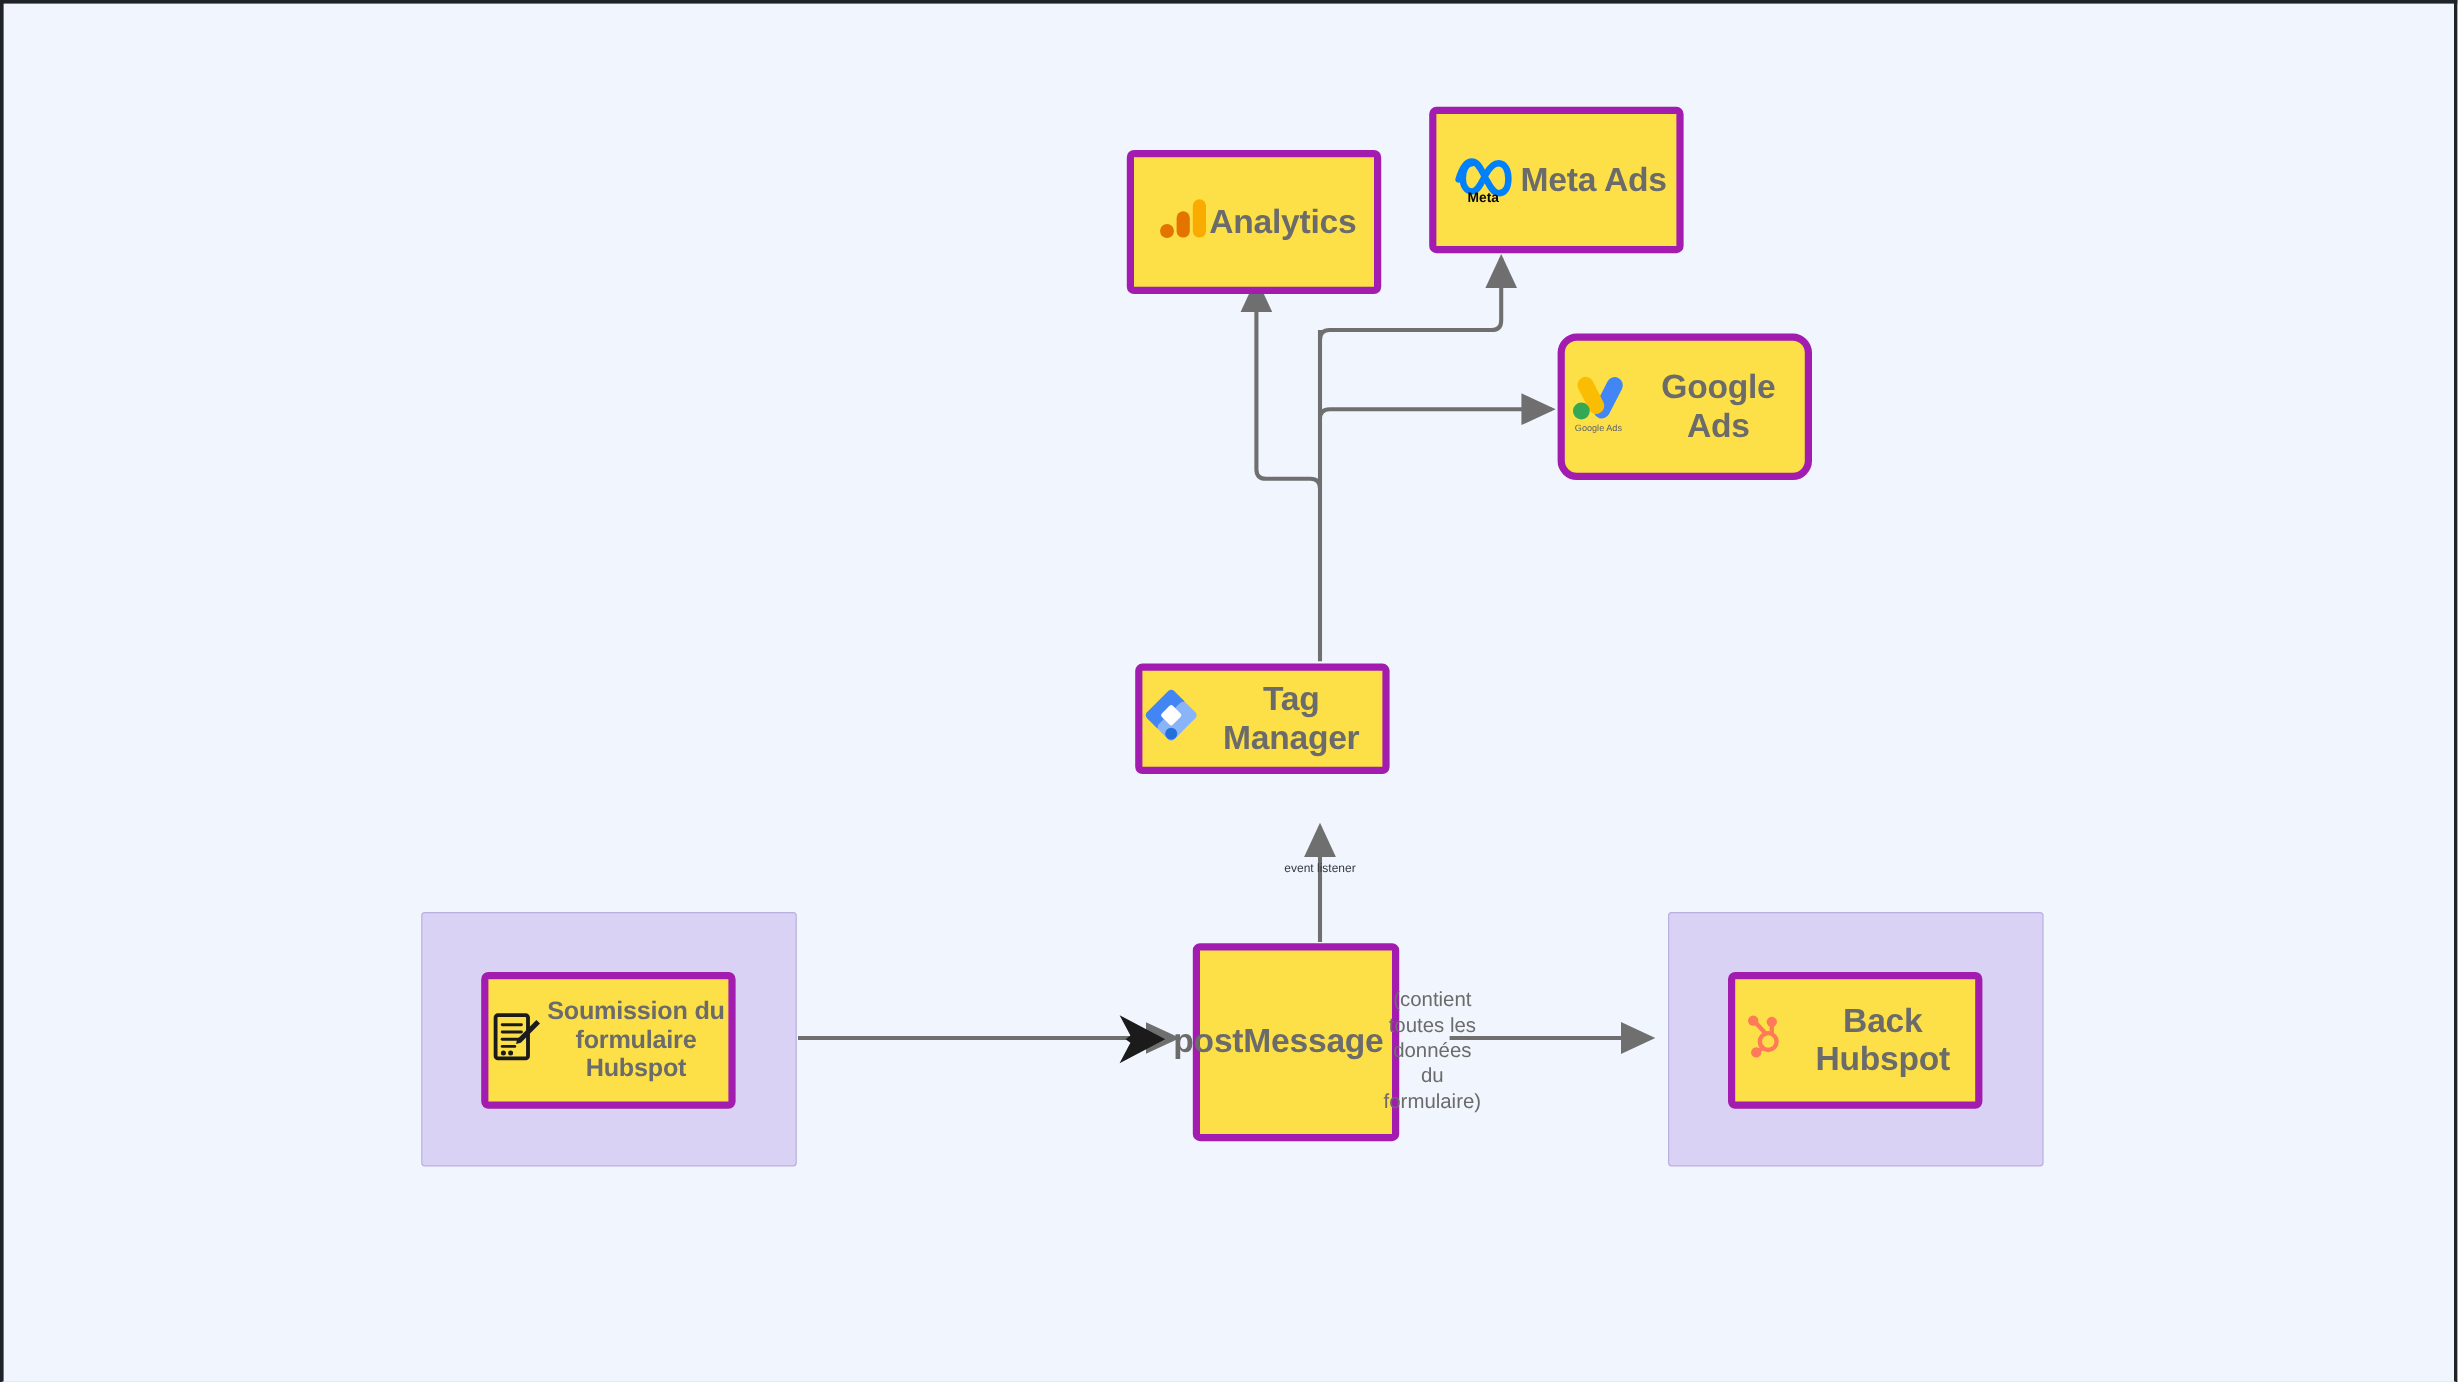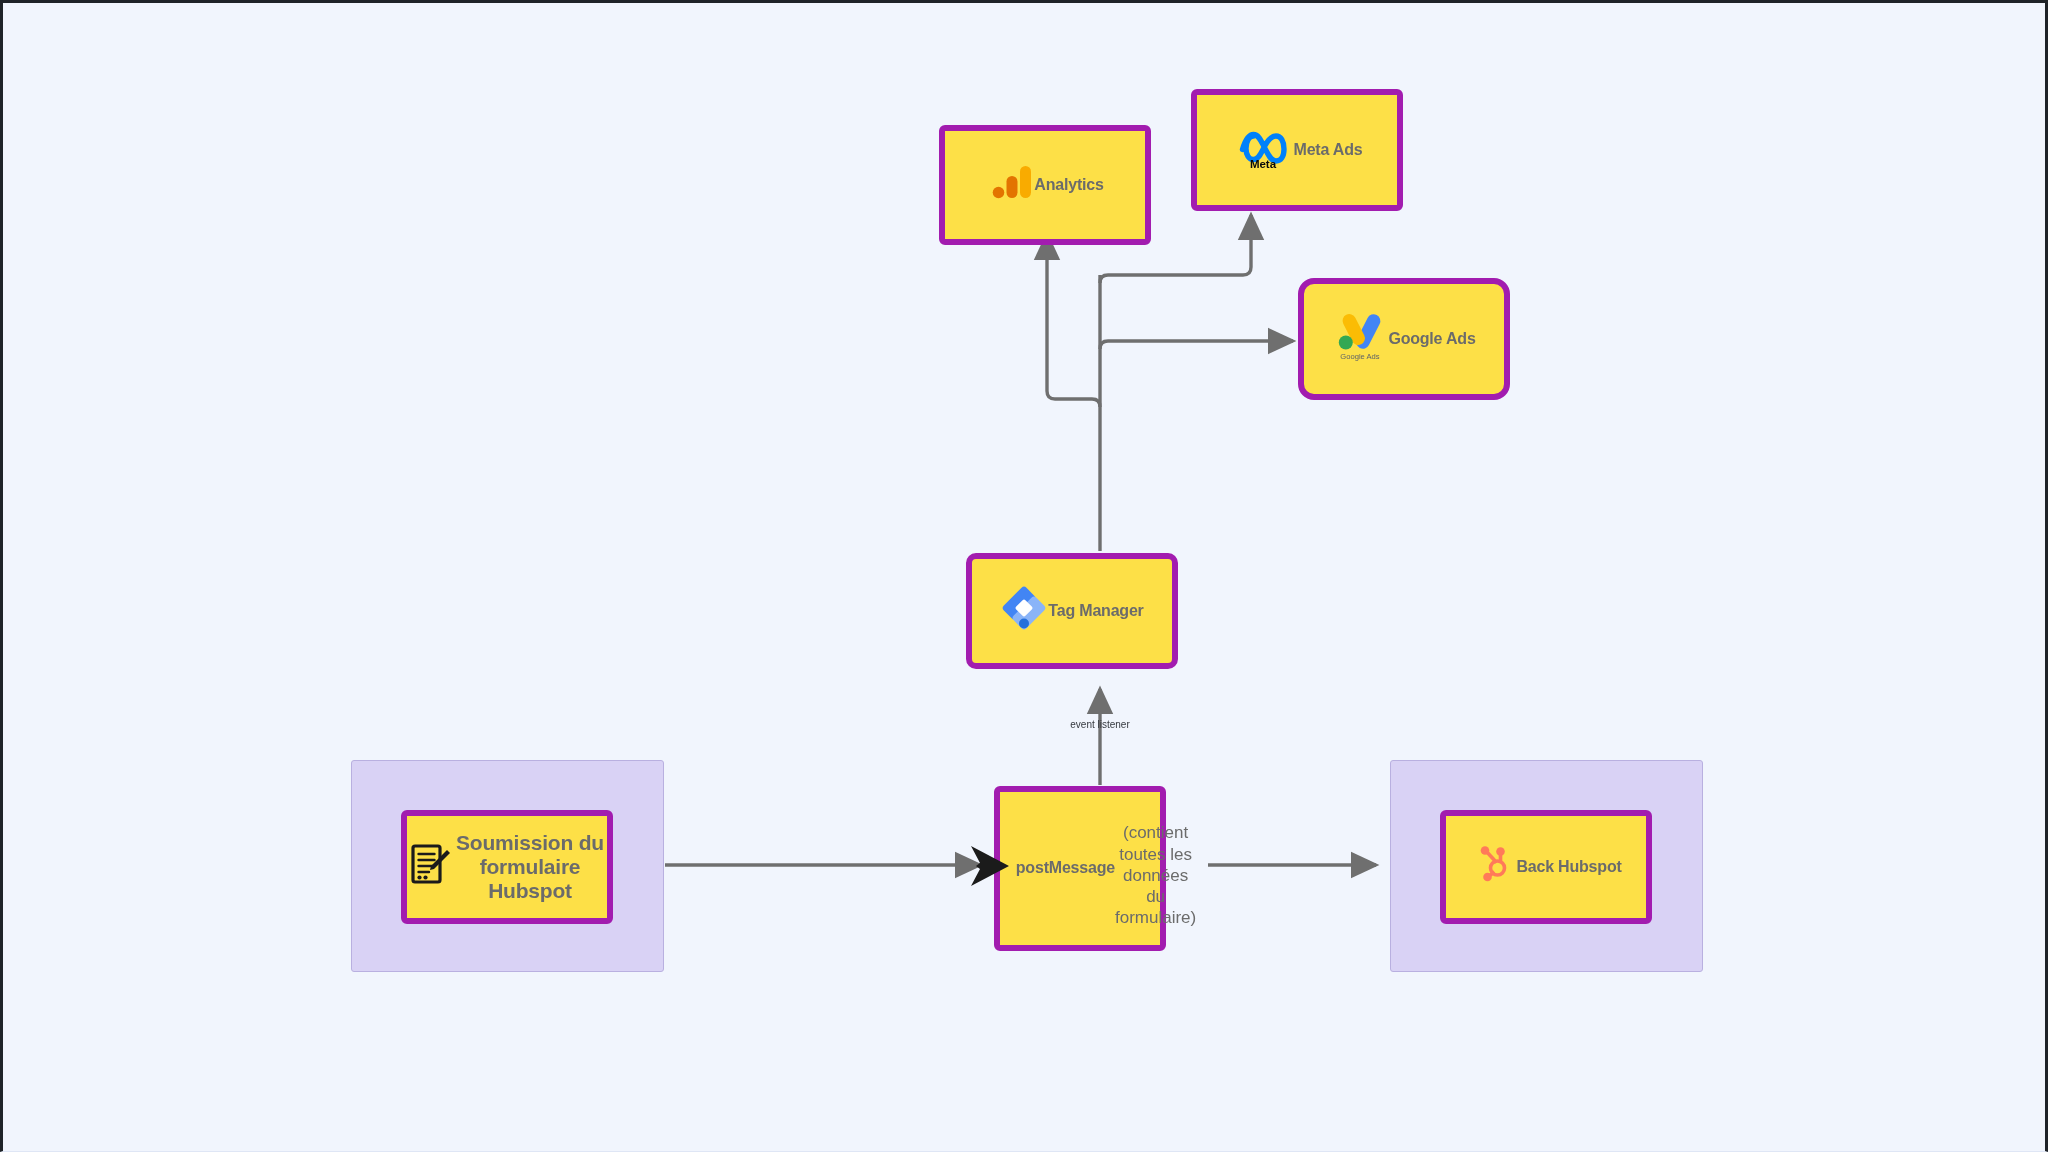--- a/index.html
+++ b/index.html
@@ -50,7 +50,7 @@
     text-align: center;
   }
   .node-title {
-    font-size: 16px;
+    font-size: 28px;
     font-weight: bold;
     color: #6b6b6b;
     line-height: 1.15;

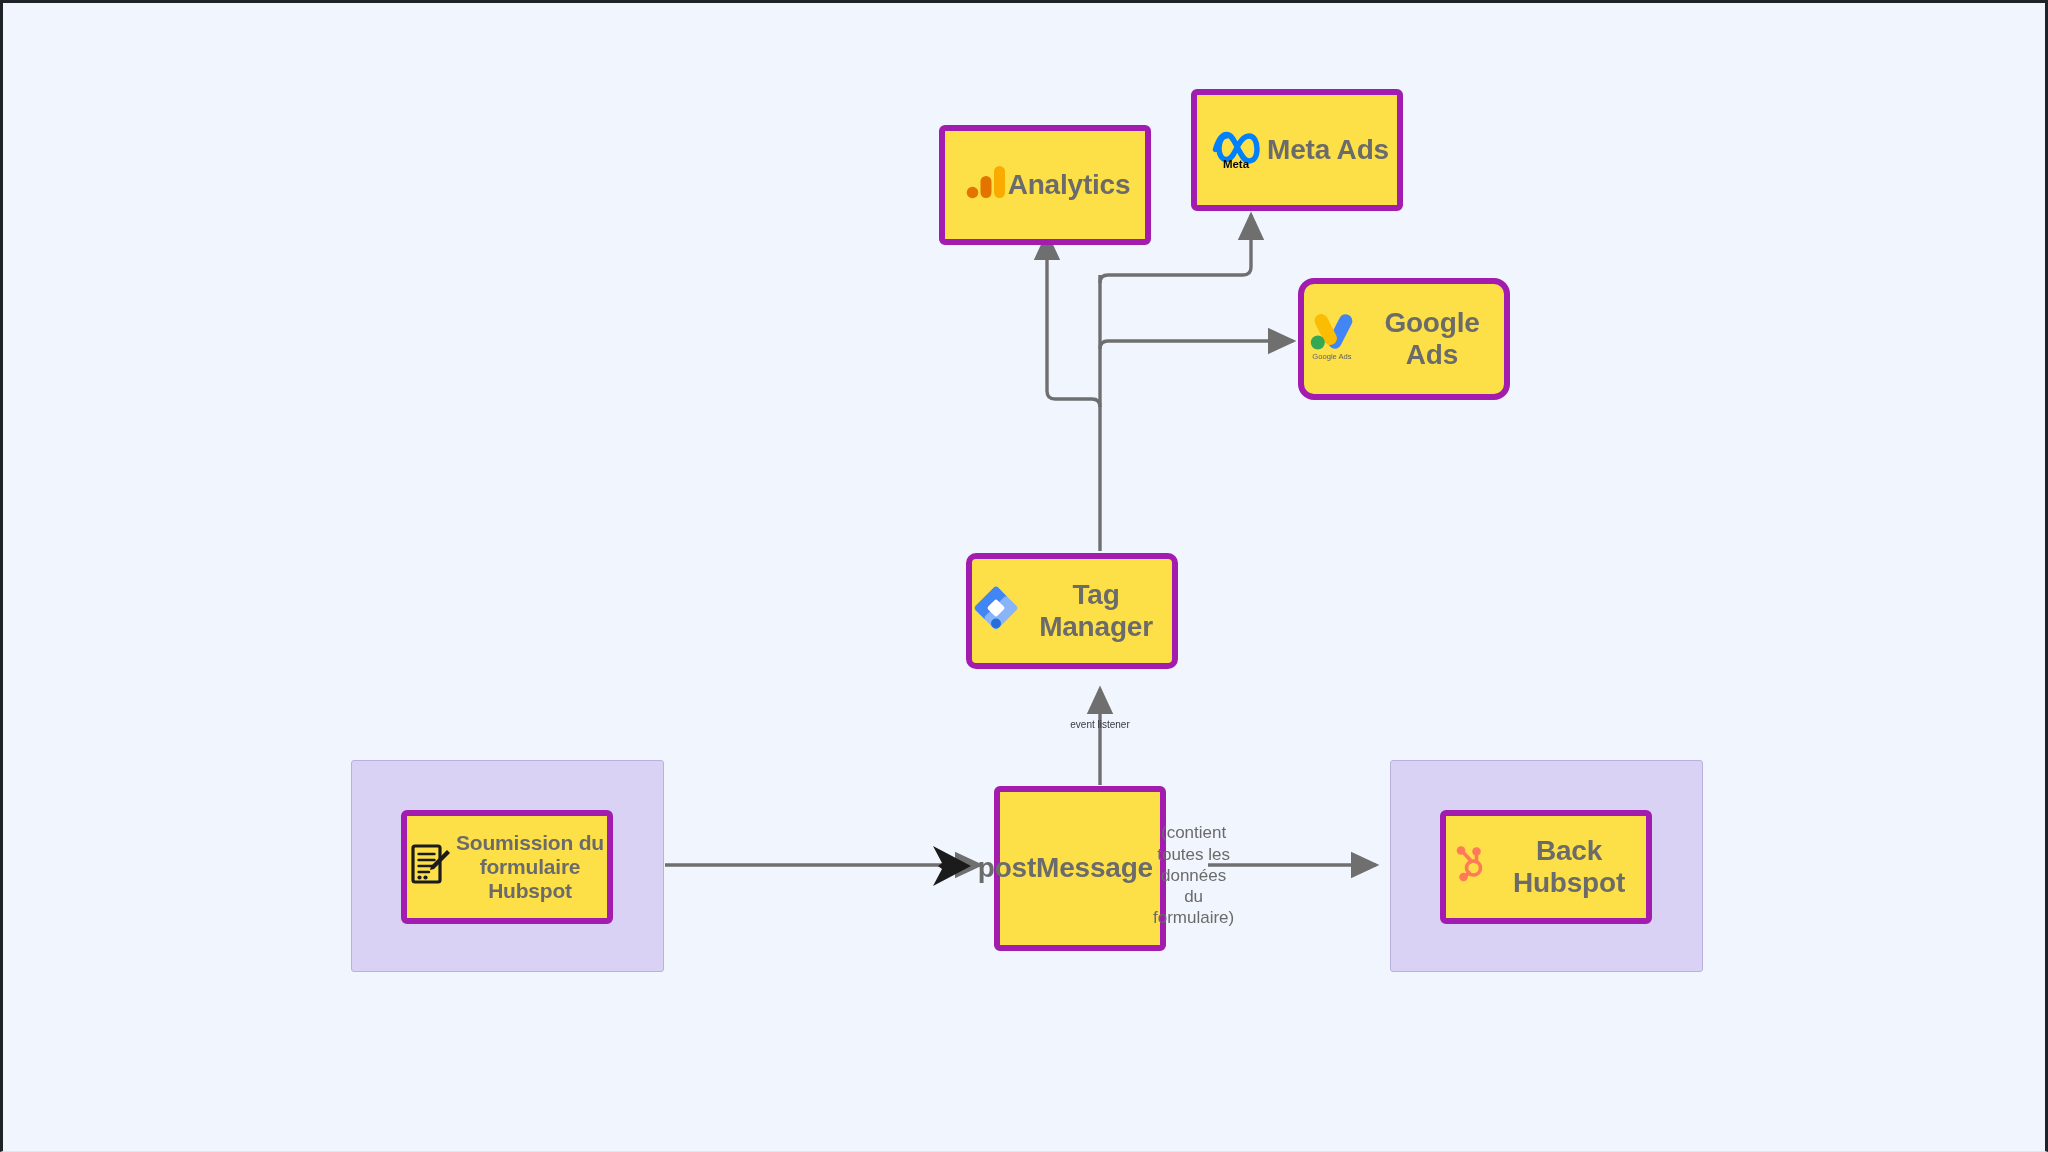--- a/index.html
+++ b/index.html
@@ -156,7 +156,7 @@
     <div class="node-title">Google Ads</div>
   </div>
 
-  <div class="node" style="left:963px; top:550px; width:212px; height:116px;border-radius:10px;">
+  <div class="node" style="left:943px; top:550px; width:212px; height:92px;">
     <span class="icon-wrap">
       <svg width="48" height="48" viewBox="0 0 48 48">
         <g transform="translate(24,24) rotate(45)">

